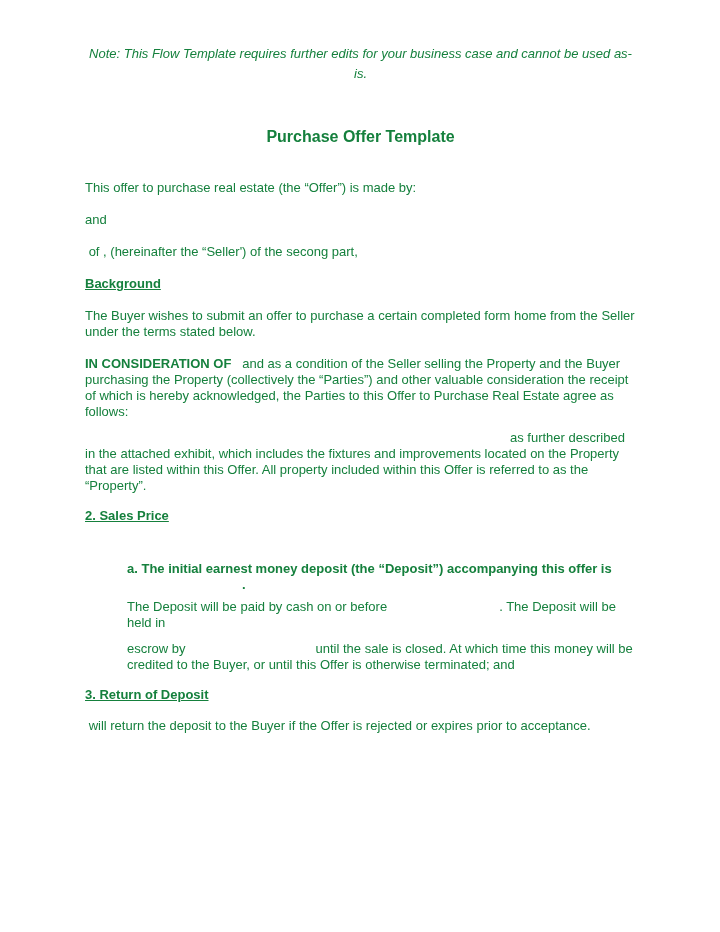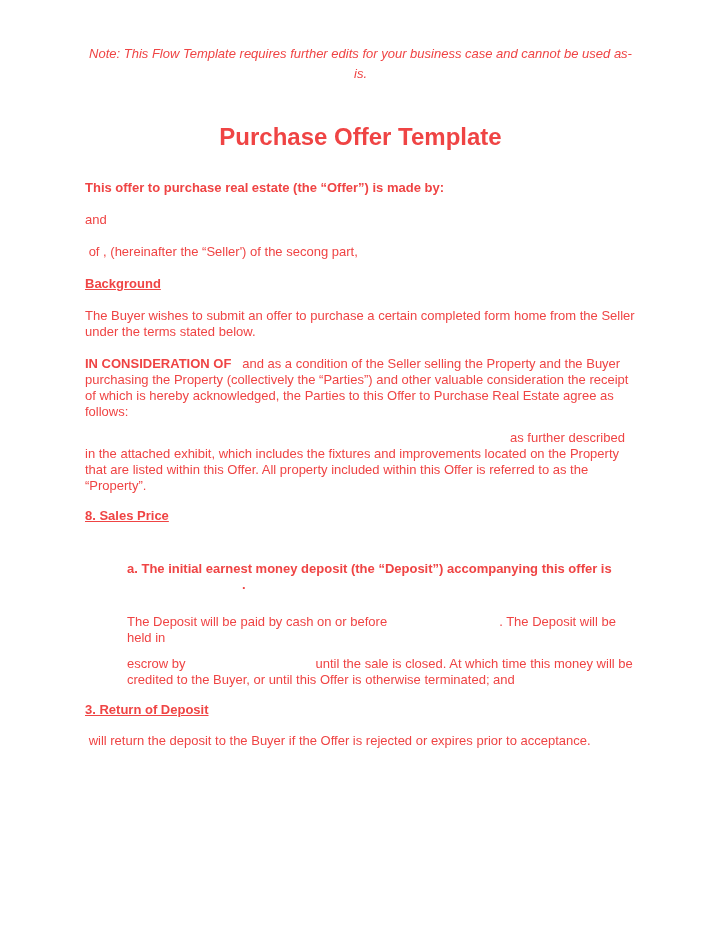--- a/index.html
+++ b/index.html
@@ -14,7 +14,7 @@
     box-sizing: border-box;
     background: #ffffff;
     font-family: "Liberation Sans", sans-serif;
-    color: #ef4444;
+    color: #15803d;
     padding: 44px 84px 16px 85px;
     overflow: hidden;
   }

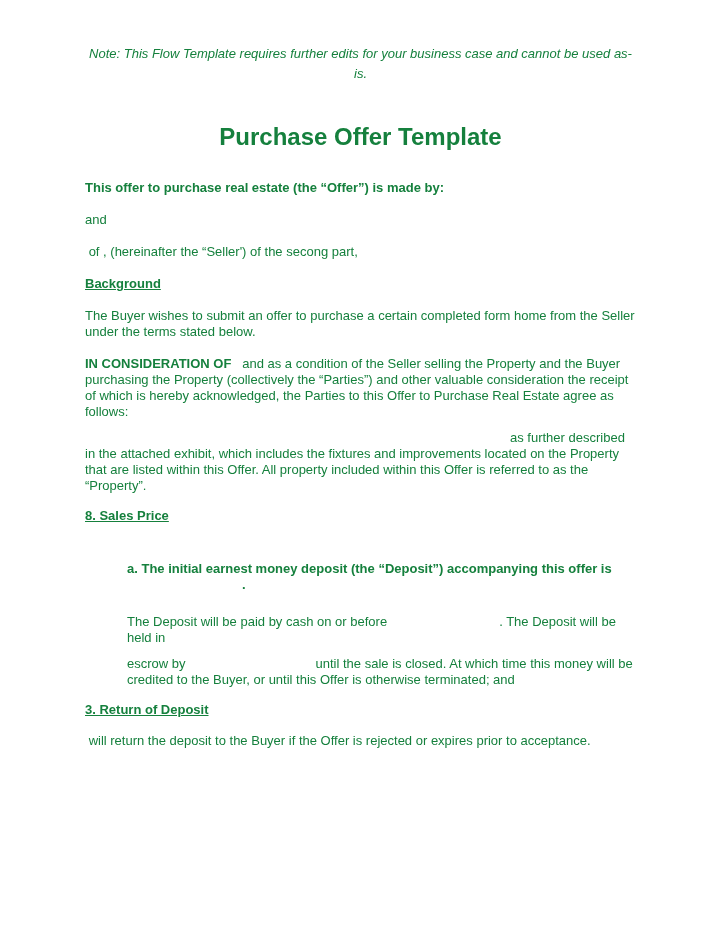--- a/index.html
+++ b/index.html
@@ -31,7 +31,7 @@
   }
   .doc-title {
     margin: 43px 0 0 0;
-    font-size: 24px;
+    font-size: 16px;
     line-height: 20px;
     font-weight: bold;
     text-align: center;

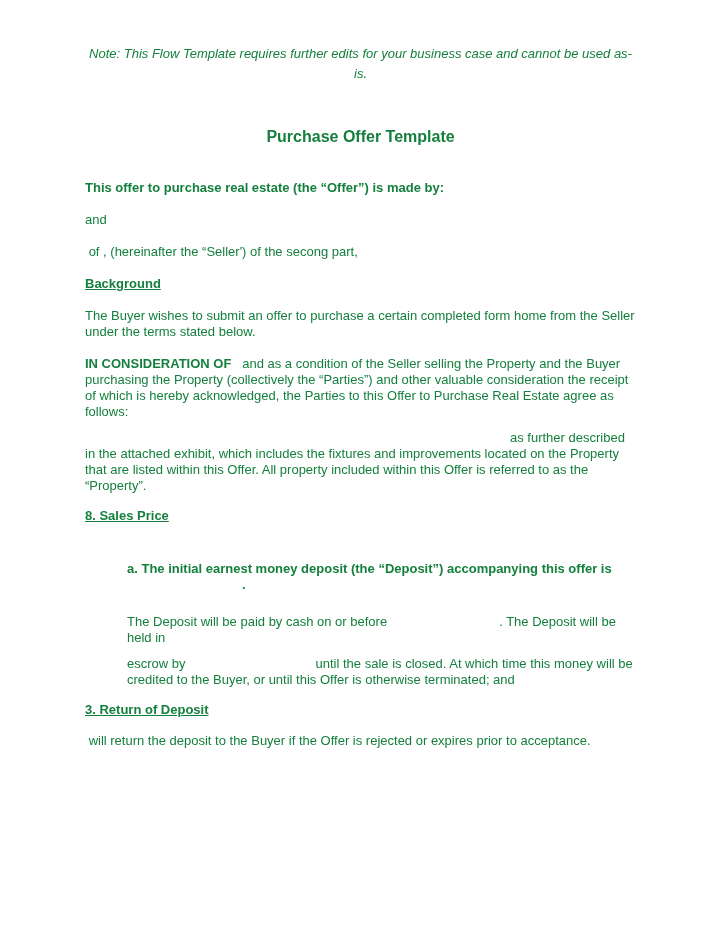--- a/index.html
+++ b/index.html
@@ -44,7 +44,7 @@
   .bold { font-weight: bold; }
   .underline { text-decoration: underline; }
   .indent { margin-left: 42px; }
-  .mt33 { margin-top: 33px; font-weight: bold; }
+  .mt33 { margin-top: 33px; }
   .mt27 { margin-top: 37px; font-weight: bold; }
   .mt23 { margin-top: 23px; }
   .mt17 { margin-top: 17px; }

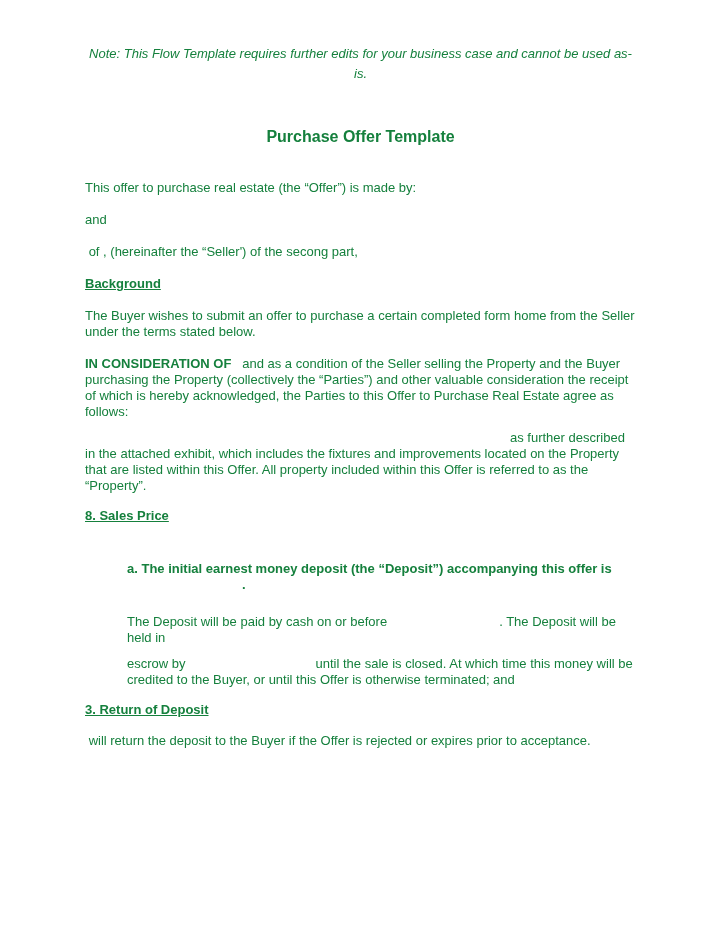--- a/index.html
+++ b/index.html
@@ -96,7 +96,7 @@
 
   <p class="para mt10"><span class="blank blank-legal"></span><span>as further described in the attached exhibit, which includes the fixtures and improvements located on the Property that are listed within this Offer. All property included within this Offer is referred to as the “Property”.</span></p>
 
-  <p class="para mt14 heading">8. Sales Price</p>
+  <p class="para mt14 heading">2. Sales Price</p>
 
 
   <p class="para mt27 indent"><span>a. The initial earnest money deposit (the “Deposit”) accompanying this offer is</span><span class="blank blank-deposit-amount"></span><span>.</span></p>

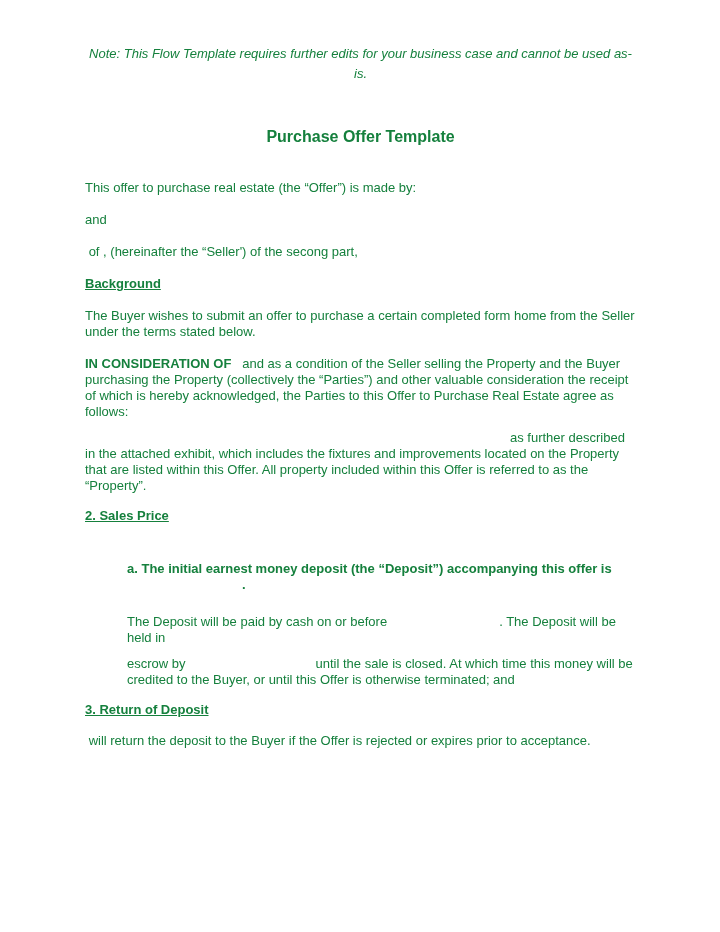--- a/index.html
+++ b/index.html
@@ -52,7 +52,7 @@
   .mt15 { margin-top: 15px; }
   .mt14 { margin-top: 14px; }
   .mt10 { margin-top: 10px; }
-  .mt9  { margin-top: 21px; }
+  .mt9  { margin-top: 6px; }
   .mt0  { margin-top: 0; }
   .num-cell {
     display: inline-block;

